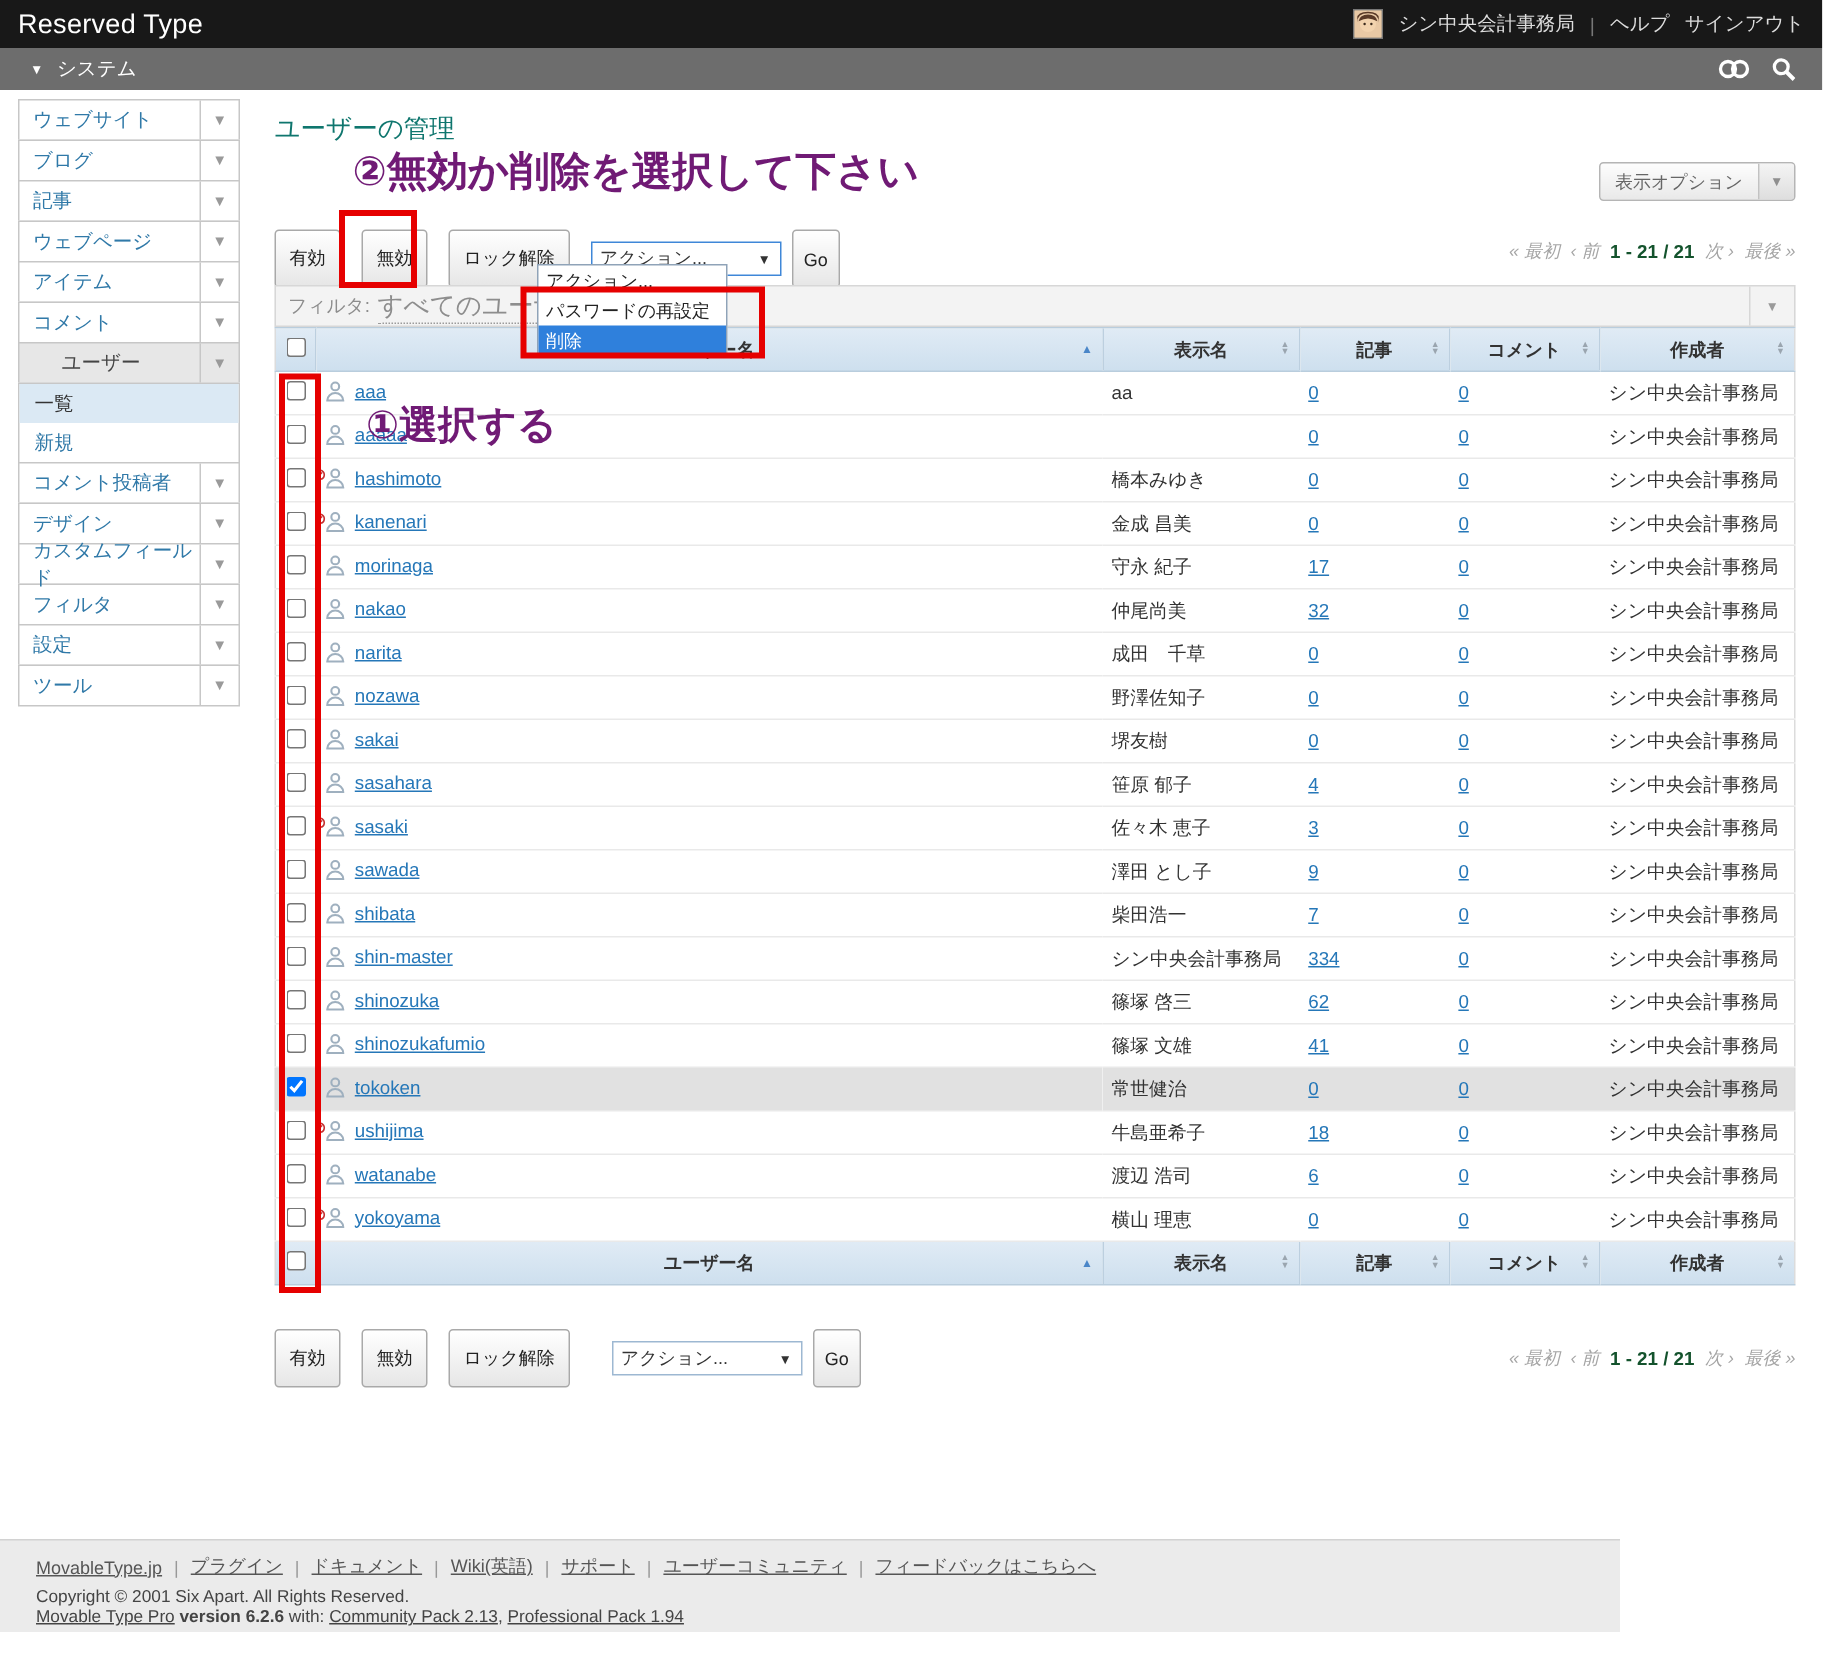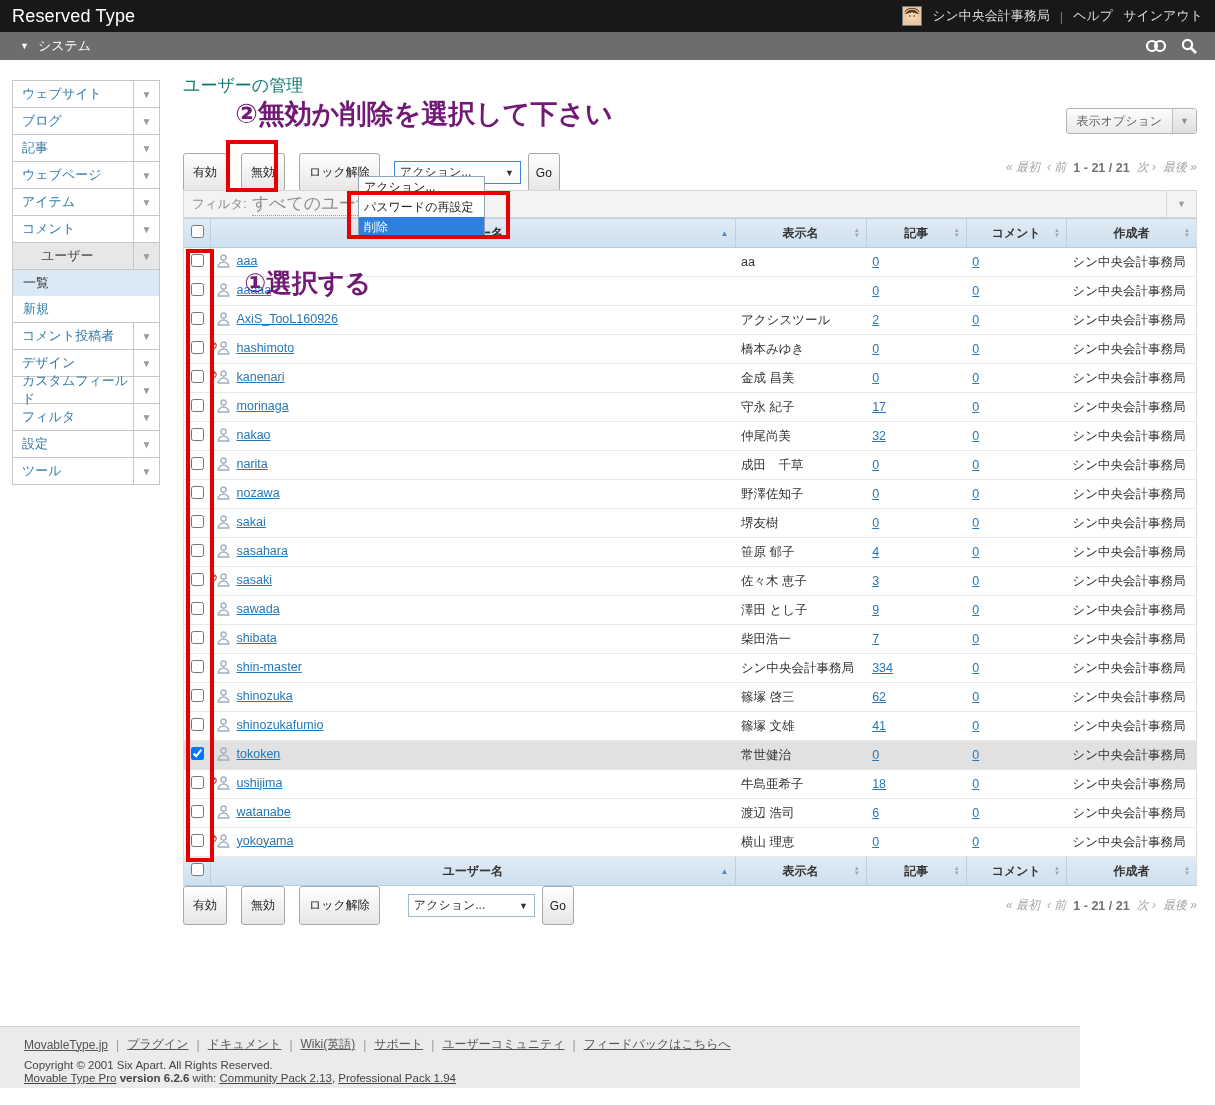--- a/index.html
+++ b/index.html
@@ -23,7 +23,7 @@
   .navbar-icons { margin-left:auto; margin-right:18px; display:flex; align-items:center; gap:14px; }
 
   
-  .sidebar { position:absolute; left:12px; top:80px; width:148px; font-size:13px; }
+  .sidebar { position:absolute; left:12px; top:66px; width:148px; font-size:13px; }
   .sb-item { display:flex; height:28px; background:#fff; border:1px solid #c7c7c7; margin-top:-1px; cursor:pointer; }
   .sb-item:first-child { margin-top:0; }
   .sb-label { flex:1; display:flex; align-items:center; padding-left:9px; color:#3079a8; }

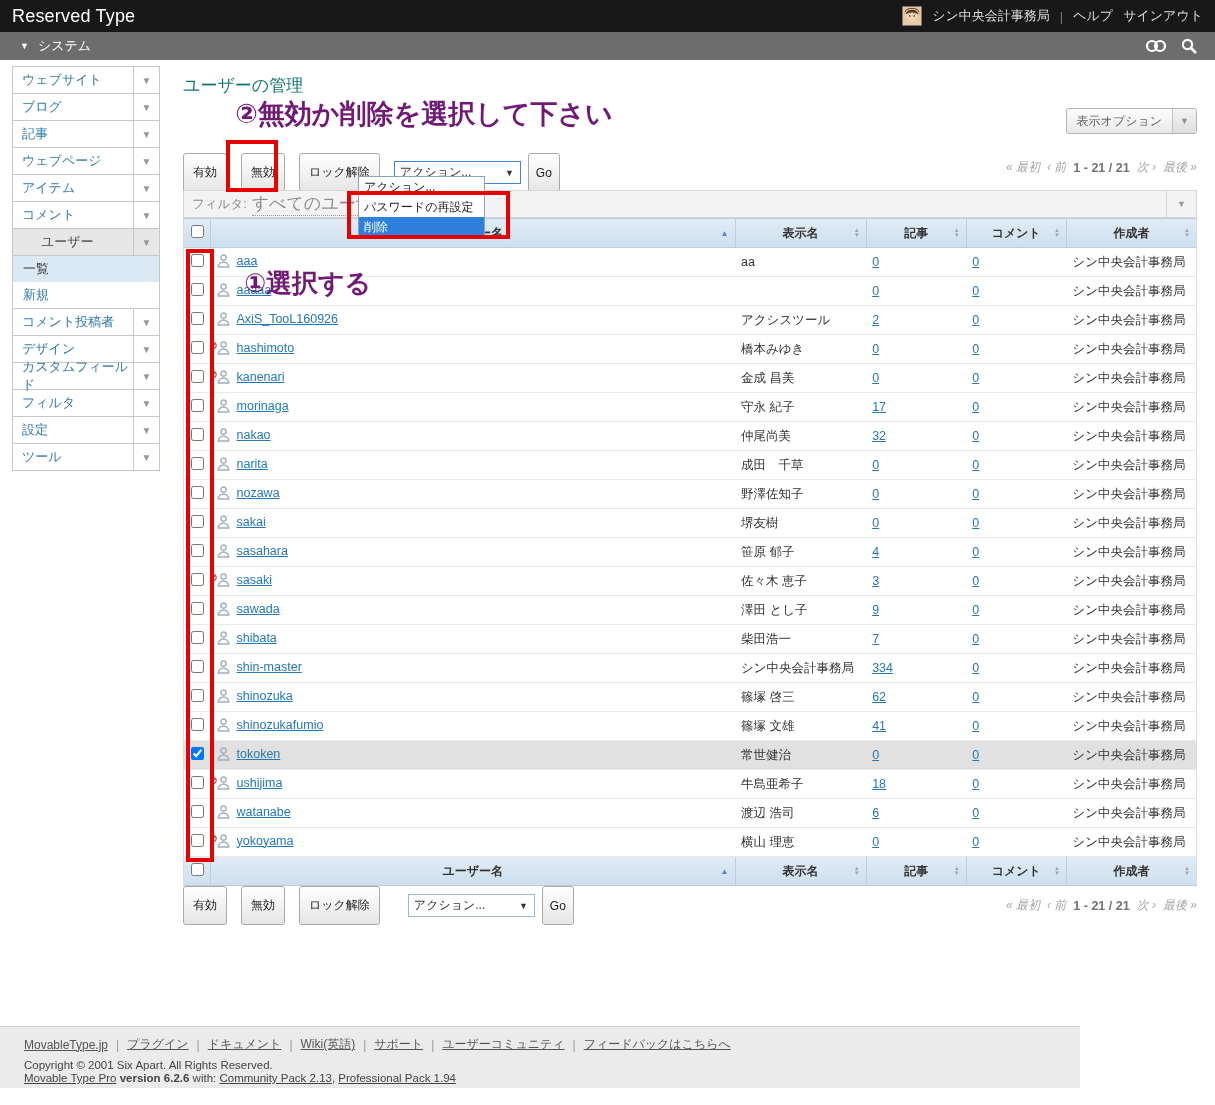--- a/index.html
+++ b/index.html
@@ -66,7 +66,7 @@
   .pagination.top { top:159px; }
   .pagination.bottom { top:897px; }
   .pagination .pg { cursor:pointer;font-style:italic; }
-  .pagination b { color:#737373; font-size:12.5px; }
+  .pagination b { color:#14532d; font-size:12.5px; }
 
   .filterbar { position:absolute; left:0; top:190px; width:1014px; height:28px; background:#f3f3f3;
                border:1px solid #d7d7d7; display:flex; align-items:center; }

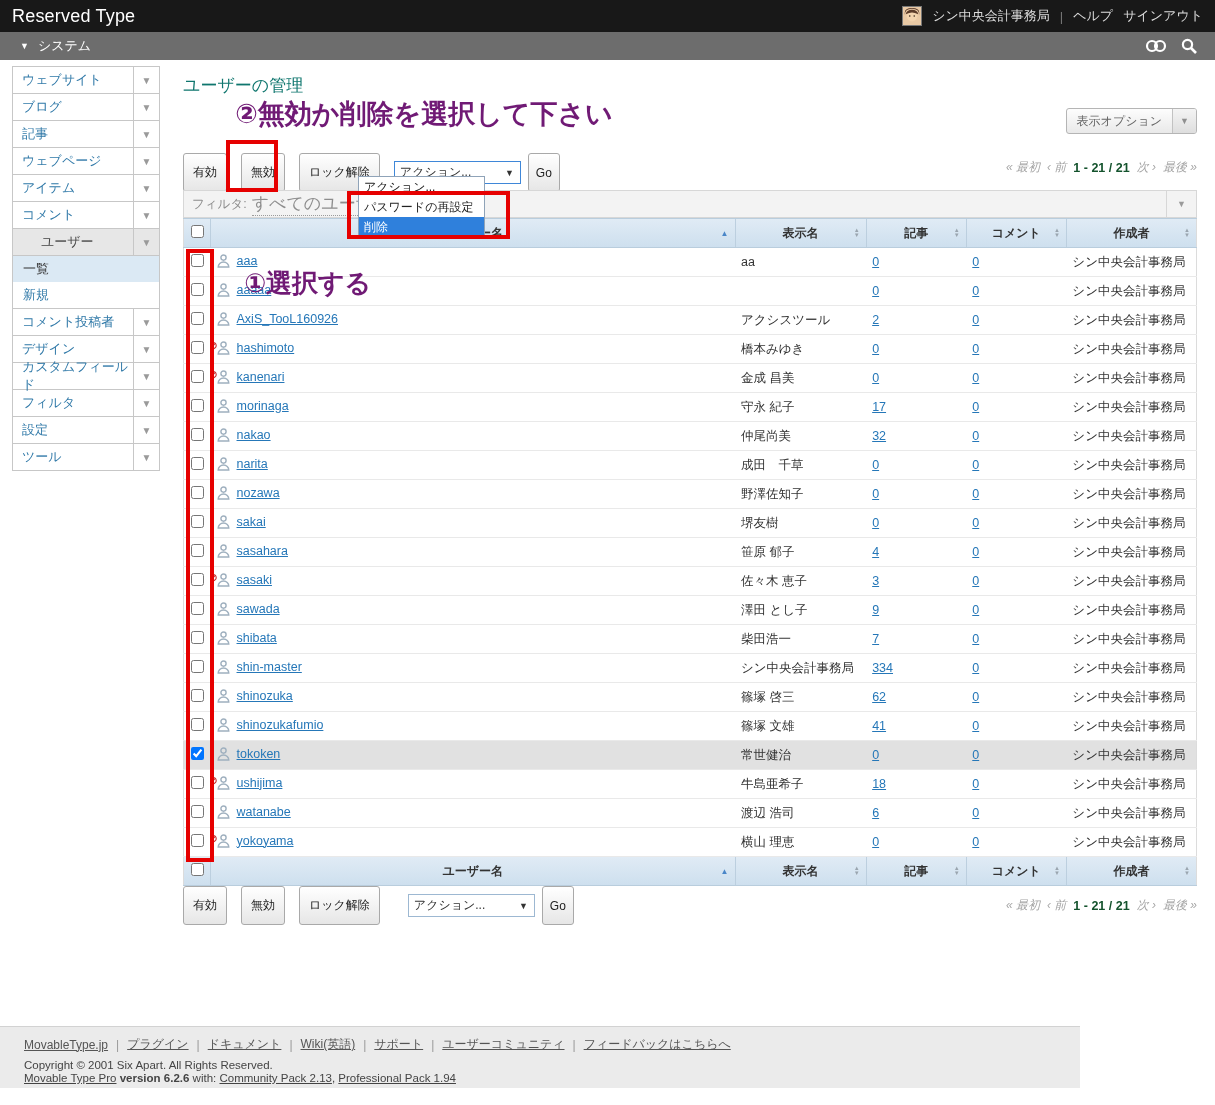--- a/index.html
+++ b/index.html
@@ -330,22 +330,6 @@
                     <circle cx="6.5" cy="3.6" r="2.6" fill="none" stroke="#9fb0bf" stroke-width="1.4"></circle>
                     <path d="M1.2,13 a5.3,5 0 0 1 10.6,0 z" fill="none" stroke="#9fb0bf" stroke-width="1.4"></path>
                   </svg>
-                </span>
-                <a class="blue">AxiS_TooL160926</a>
-              </span></td>
-            <td>アクシスツール</td>
-            <td><a class="blue">2</a></td>
-            <td><a class="blue">0</a></td>
-            <td>シン中央会計事務局</td>
-          </tr>
-          <tr class="row">
-            <td class="cell-check"><input type="checkbox" style=""></td>
-            <td><span class="uwrap">
-                <span class="uicon">
-                  <svg width="13" height="14" viewBox="0 0 13 14">
-                    <circle cx="6.5" cy="3.6" r="2.6" fill="none" stroke="#9fb0bf" stroke-width="1.4"></circle>
-                    <path d="M1.2,13 a5.3,5 0 0 1 10.6,0 z" fill="none" stroke="#9fb0bf" stroke-width="1.4"></path>
-                  </svg>
                   <span class="ban">⊘</span>
                 </span>
                 <a class="blue">hashimoto</a>

